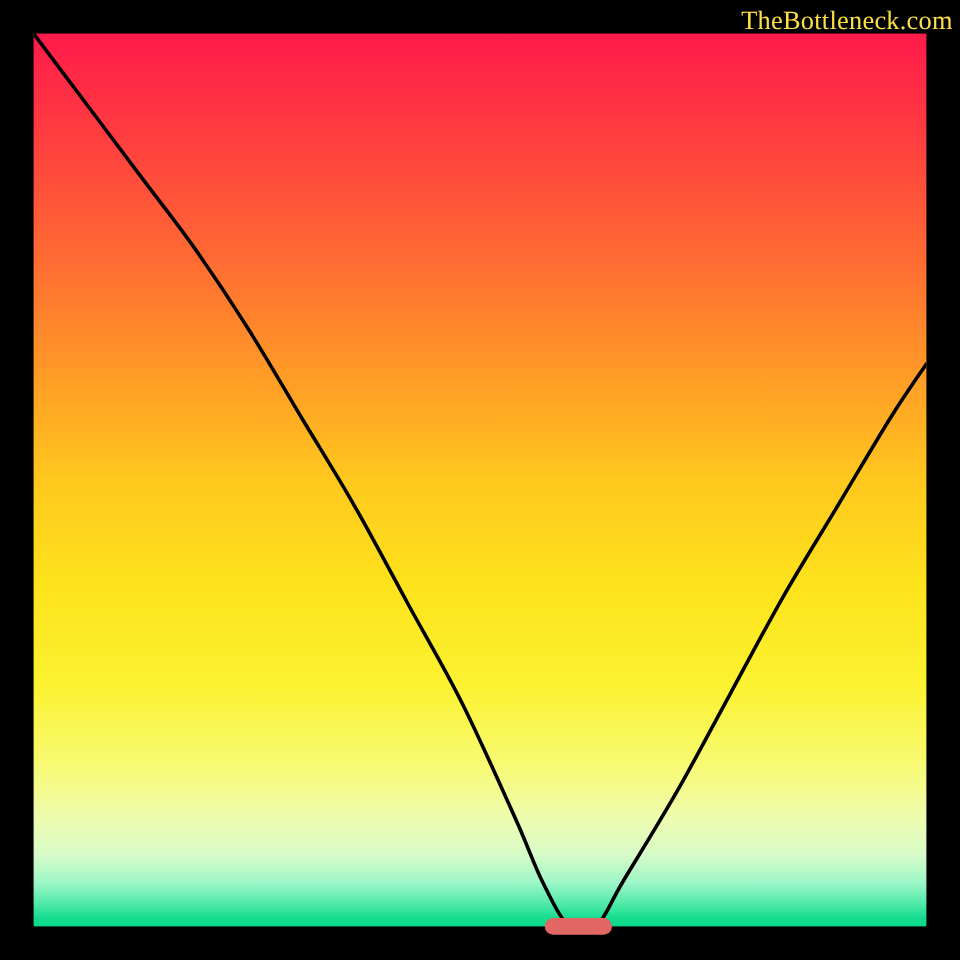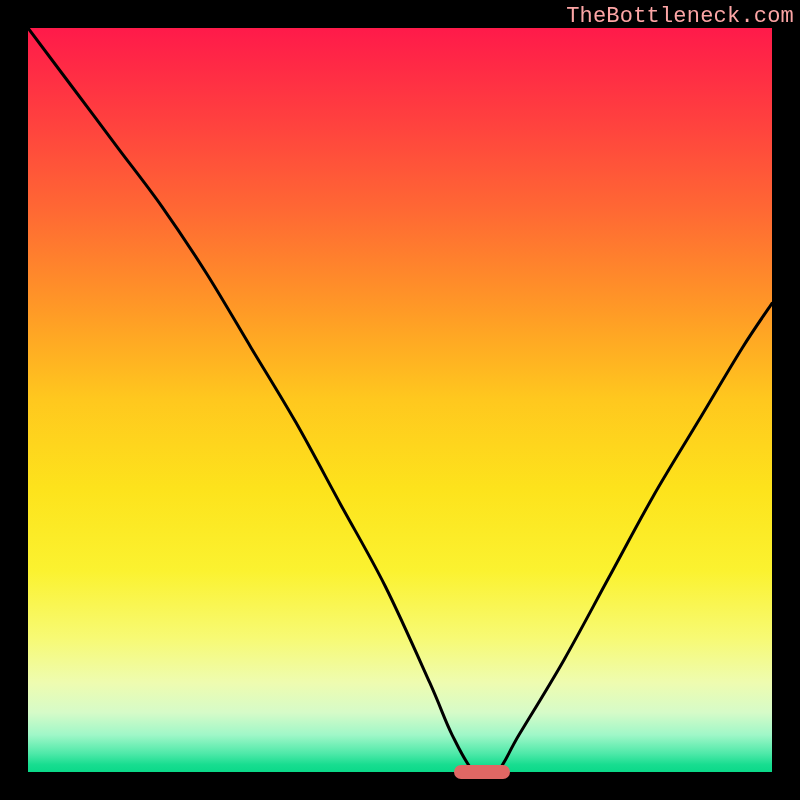--- a/index.html
+++ b/index.html
@@ -38,9 +38,9 @@
     position: absolute;
     right: 6px;
     top: 4px;
-    font-family: Liberation Mono, monospace;
+    font-family: Liberation Serif, serif;
     font-size: 22px;
-    color: #fca5a5;
+    color: #fde047;
     letter-spacing: 0.2px;
     user-select: none;
   }

